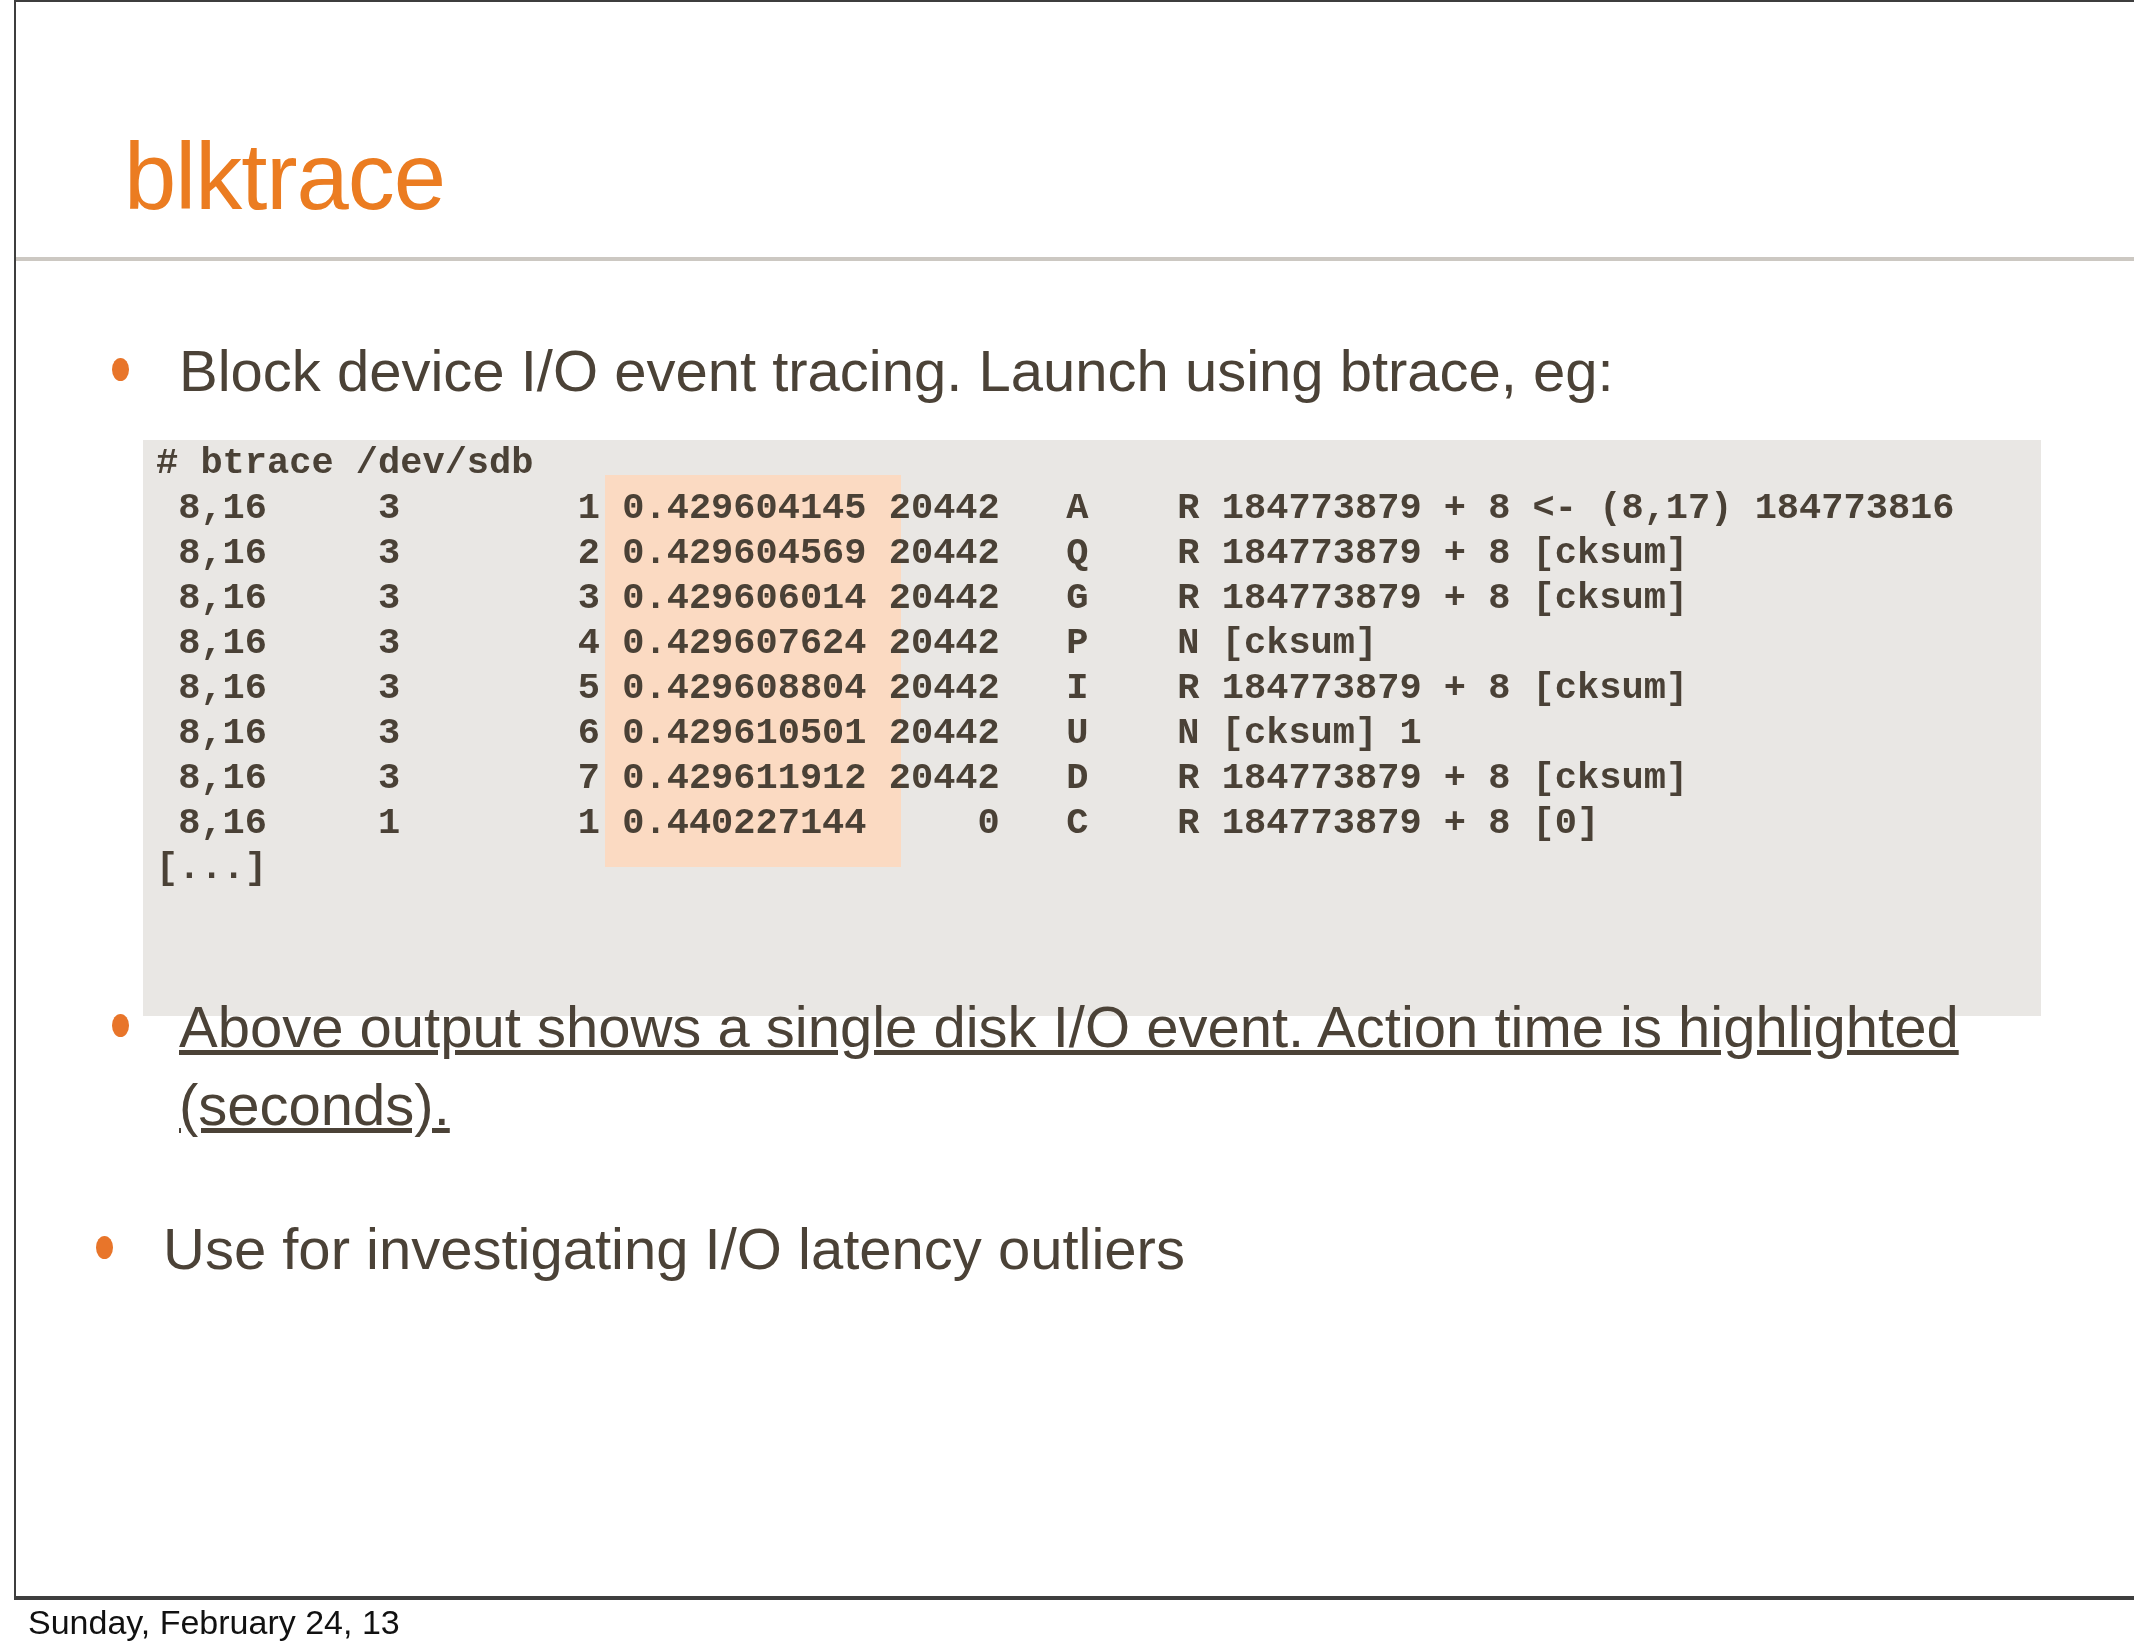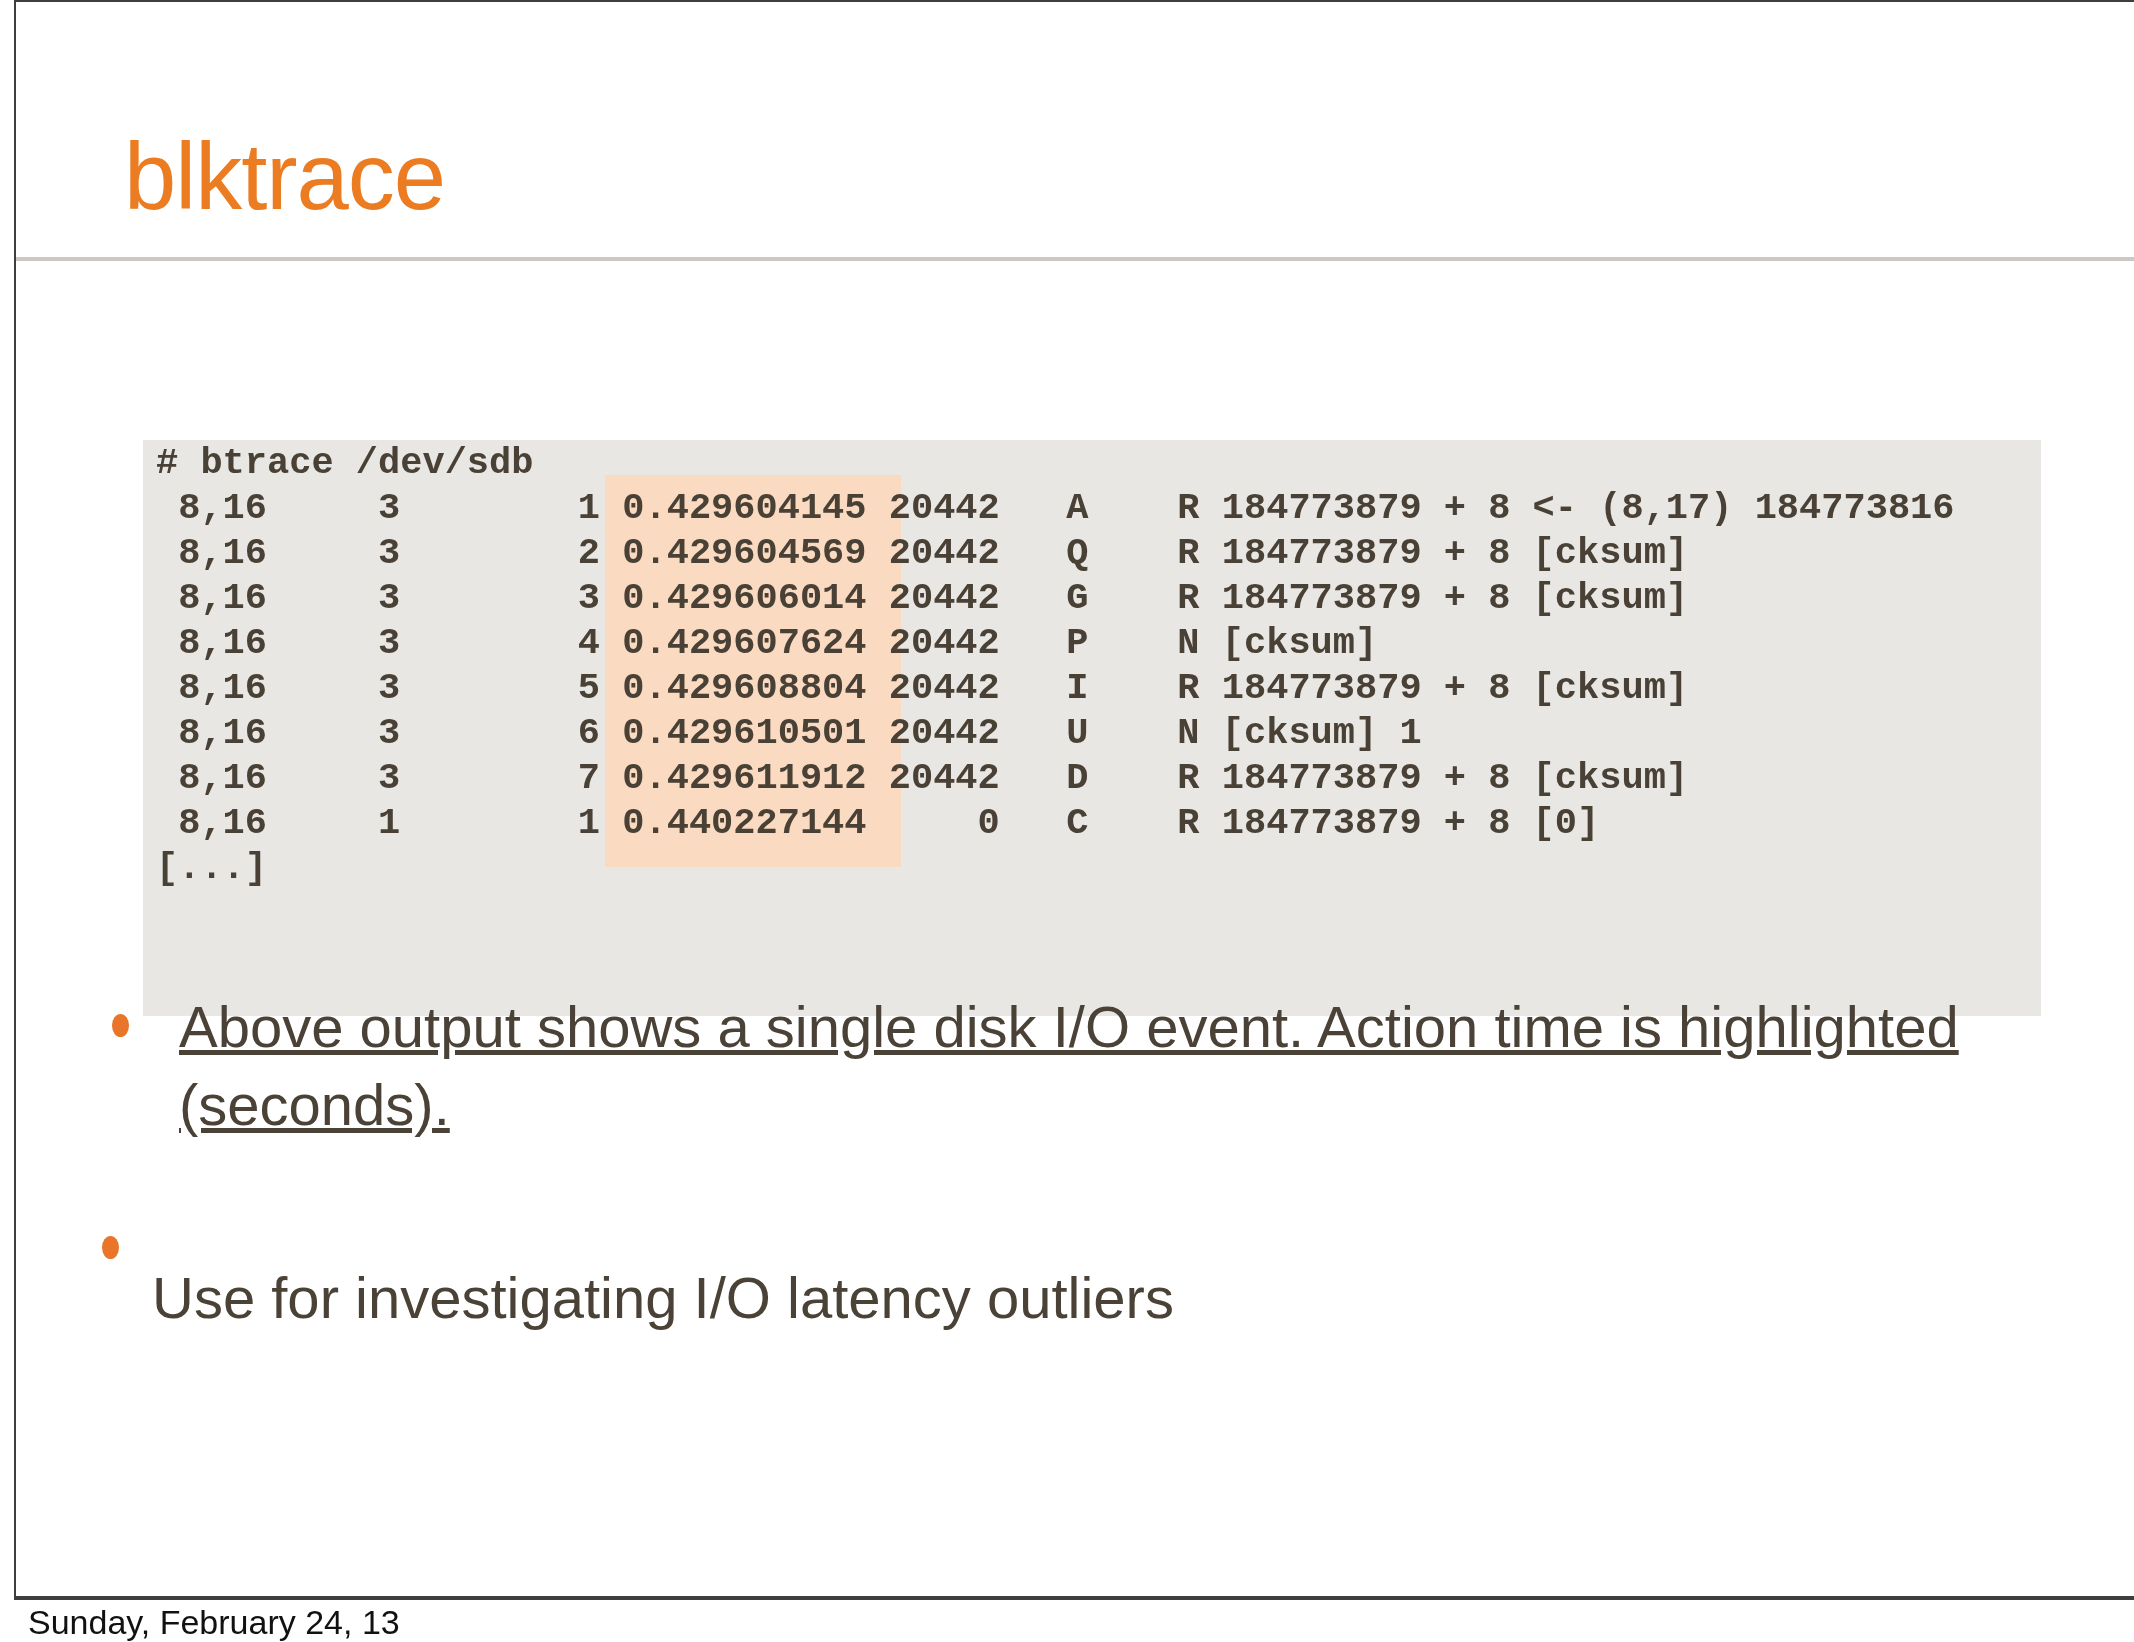--- a/index.html
+++ b/index.html
@@ -71,6 +71,10 @@
 
   <div class="title-rule"></div>
 
+  <div class="bullet b1">
+    <span class="bullet-dot"></span>
+    <span class="bullet-text">Block device I/O event tracing. Launch using btrace, eg:</span>
+  </div>
 
   <div class="codeblock">
     <div class="code-highlight"></div>

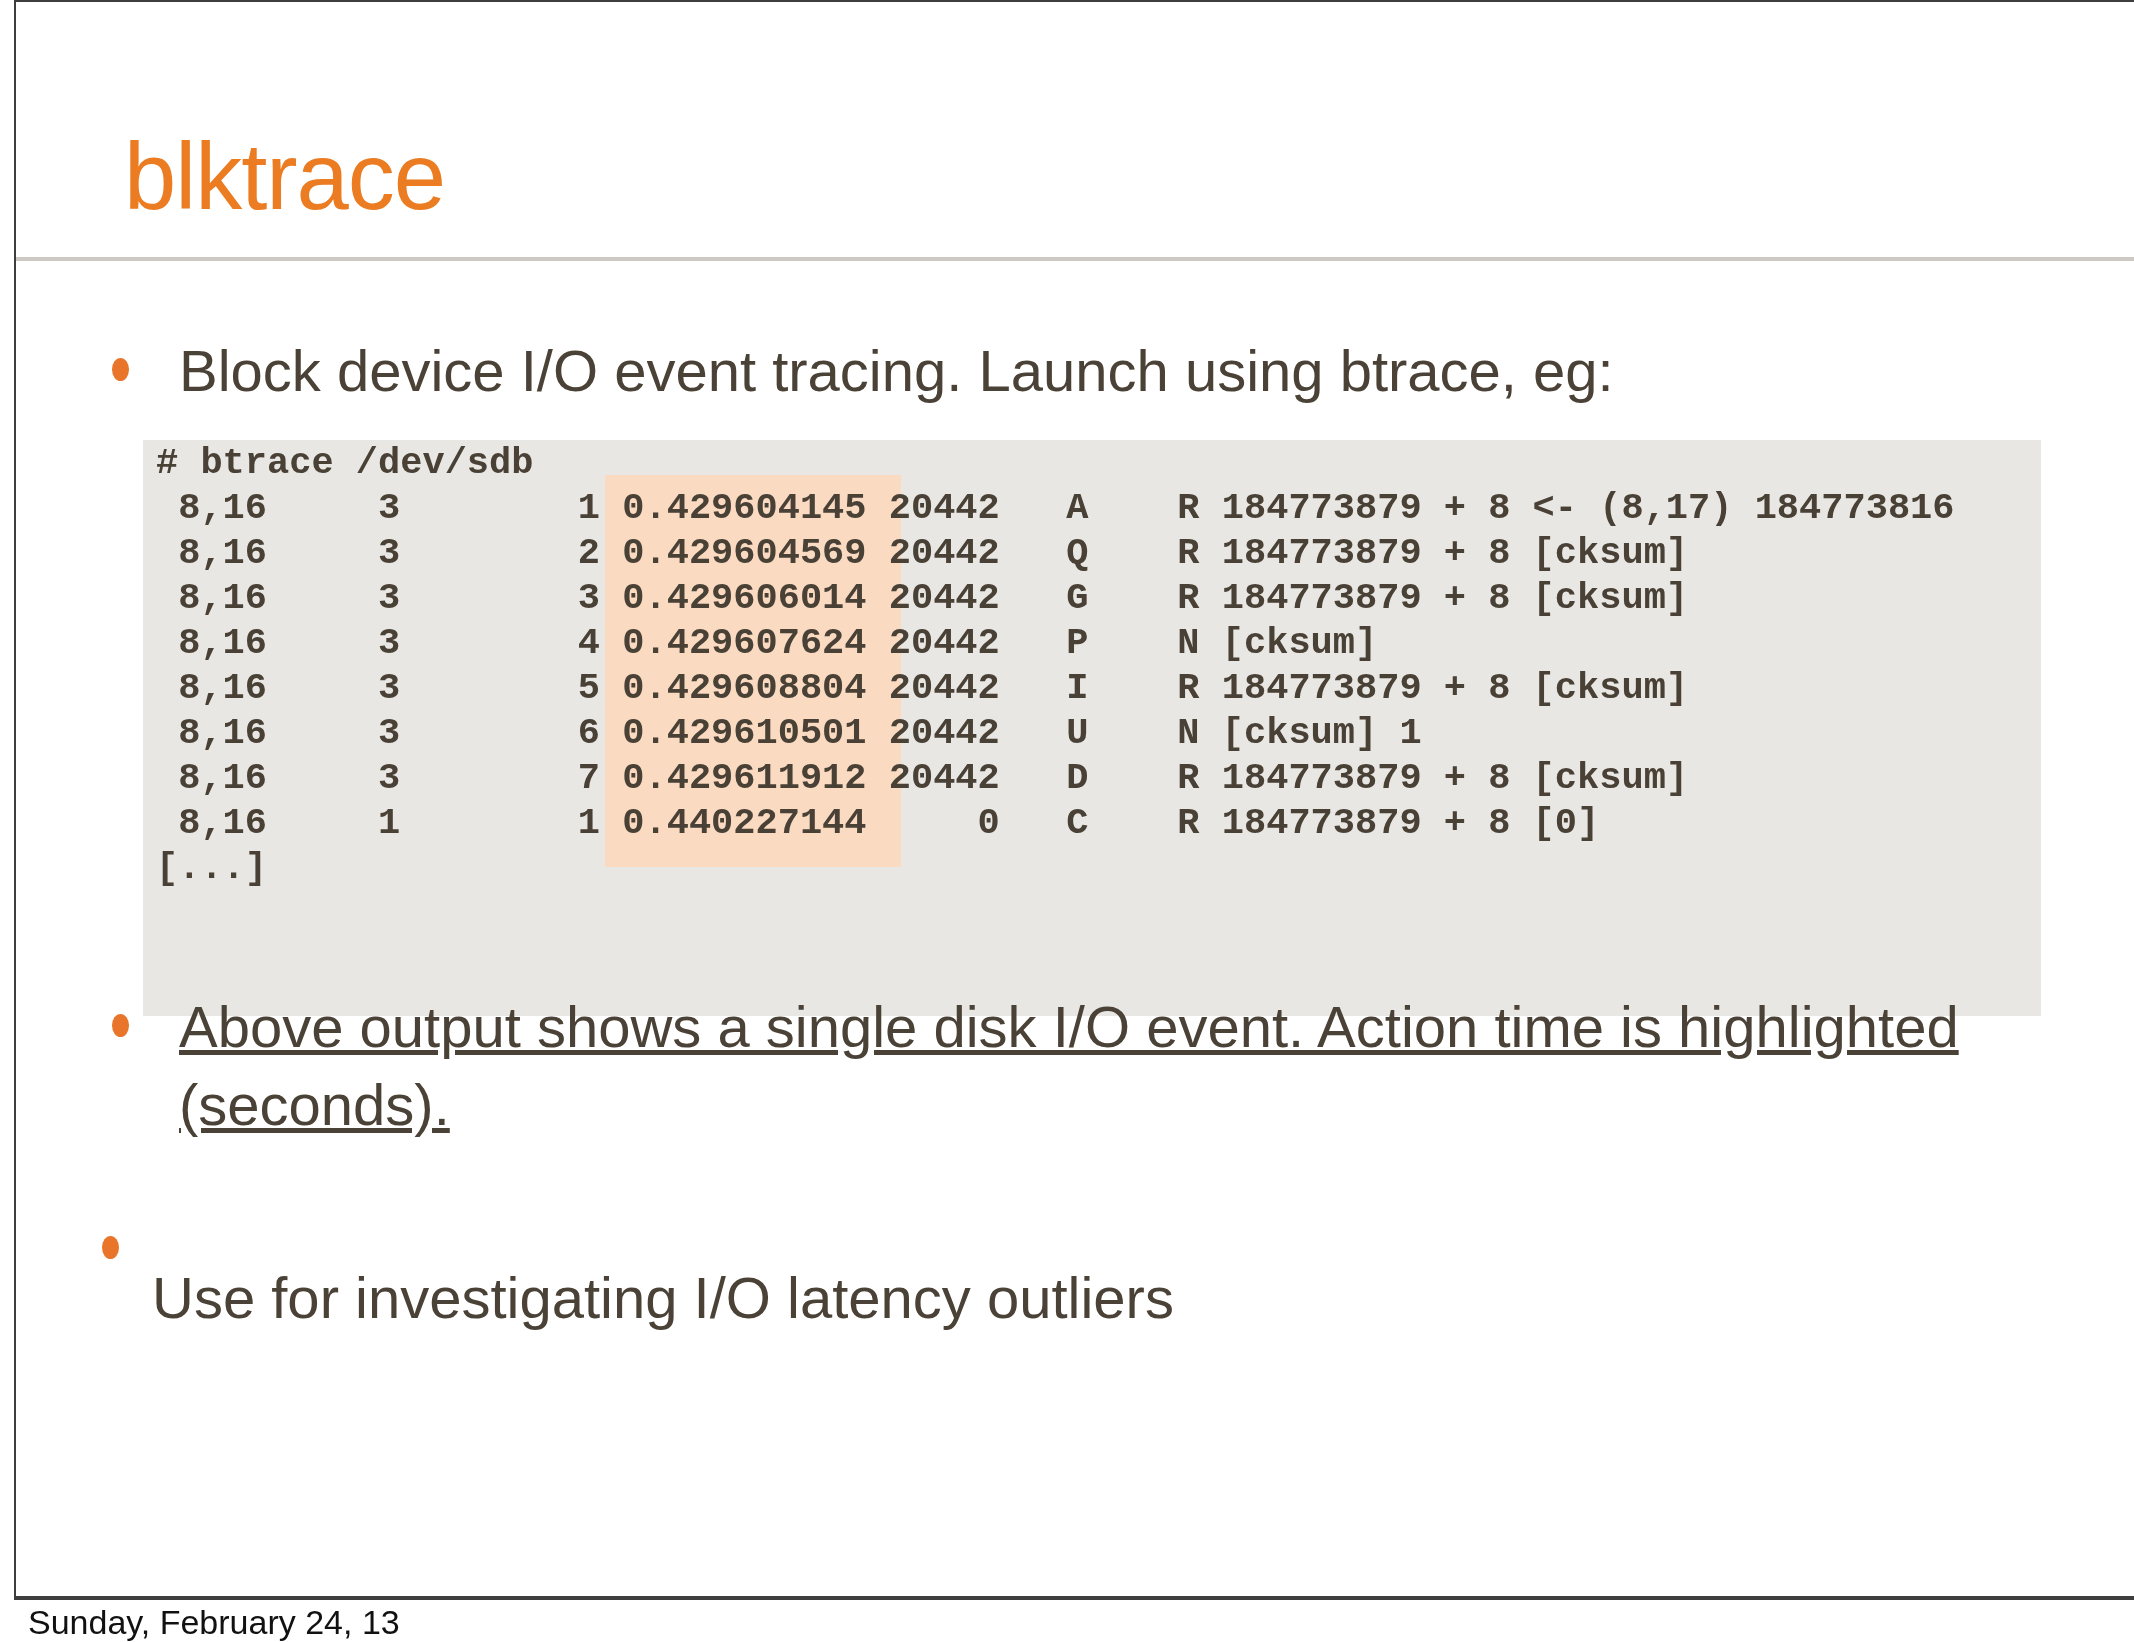--- a/index.html
+++ b/index.html
@@ -39,7 +39,7 @@
   .b1 { left: 96px; top: 330px; }
   .b2 { left: 96px; top: 986px; }
   .b2 .bullet-text { width: 1800px; text-decoration: underline; }
-  .b3 { left: 86px; top: 1208px; flex-direction: column; }
+  .b3 { left: 80px; top: 1208px; }
 
   .codeblock {
     position: absolute; left: 127px; top: 438px; width: 1898px; height: 576px;

